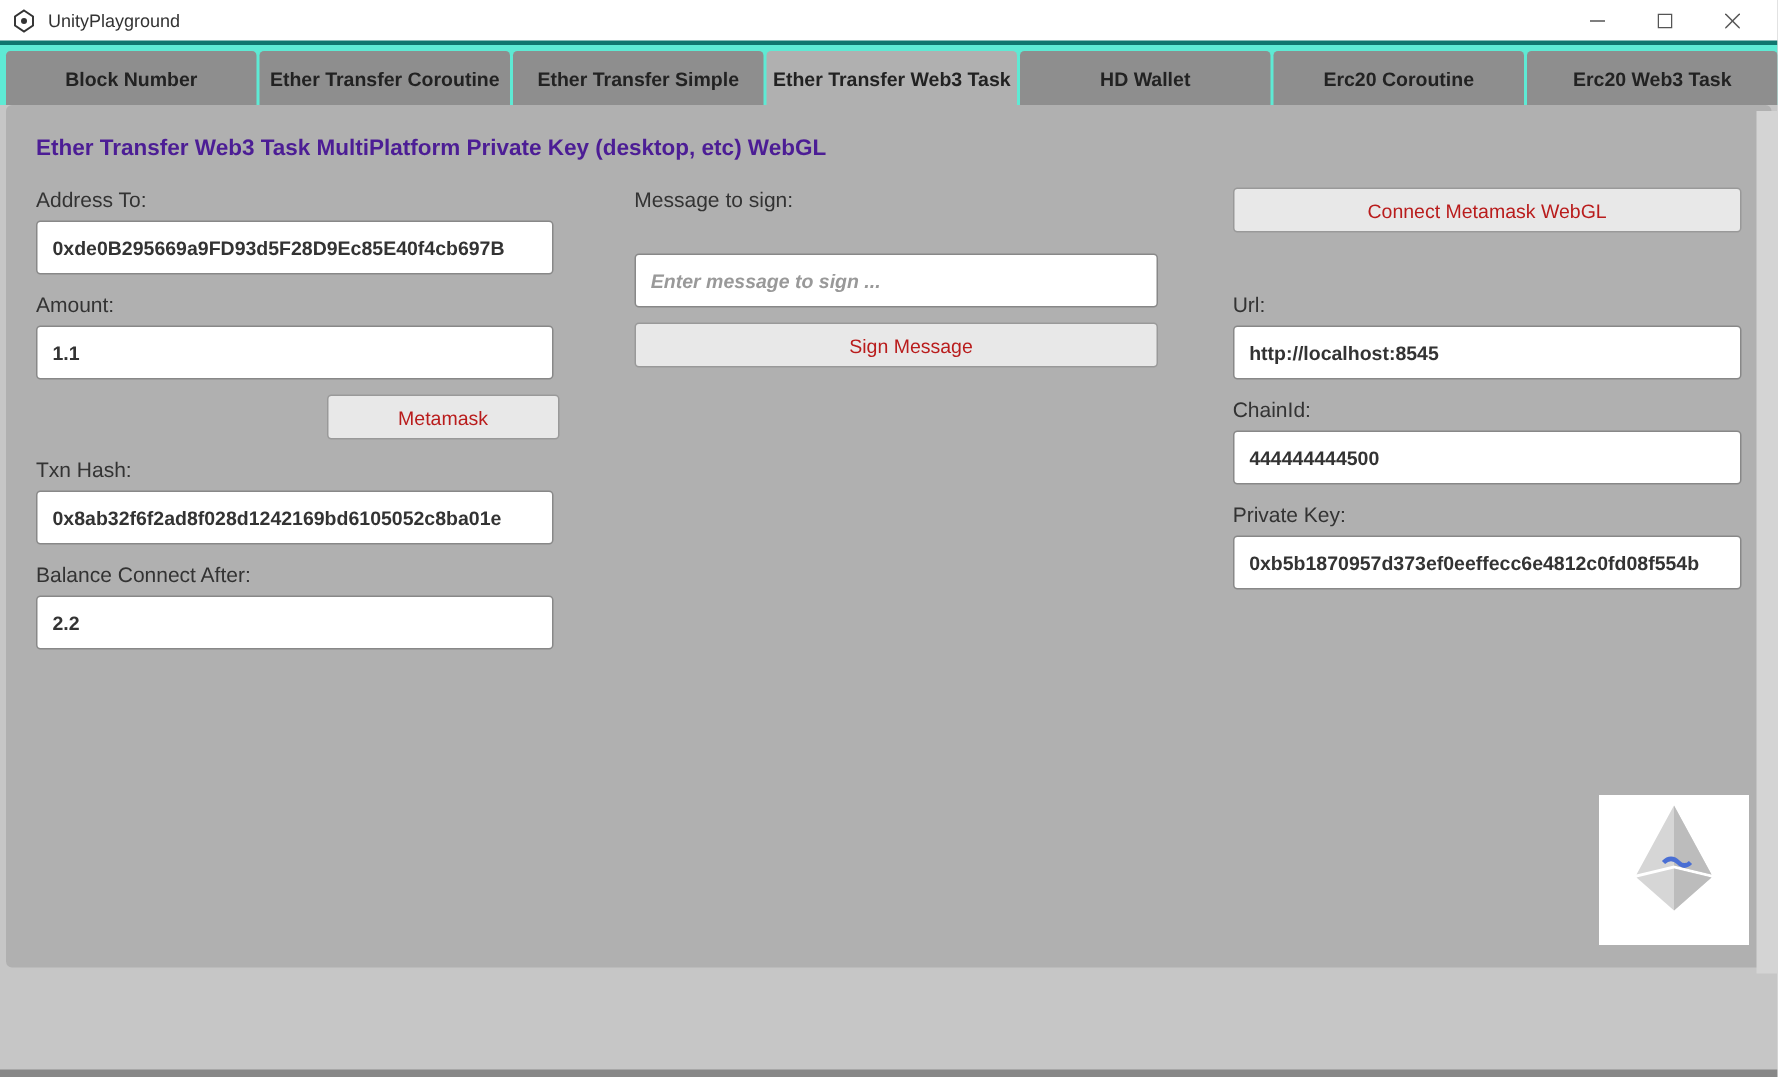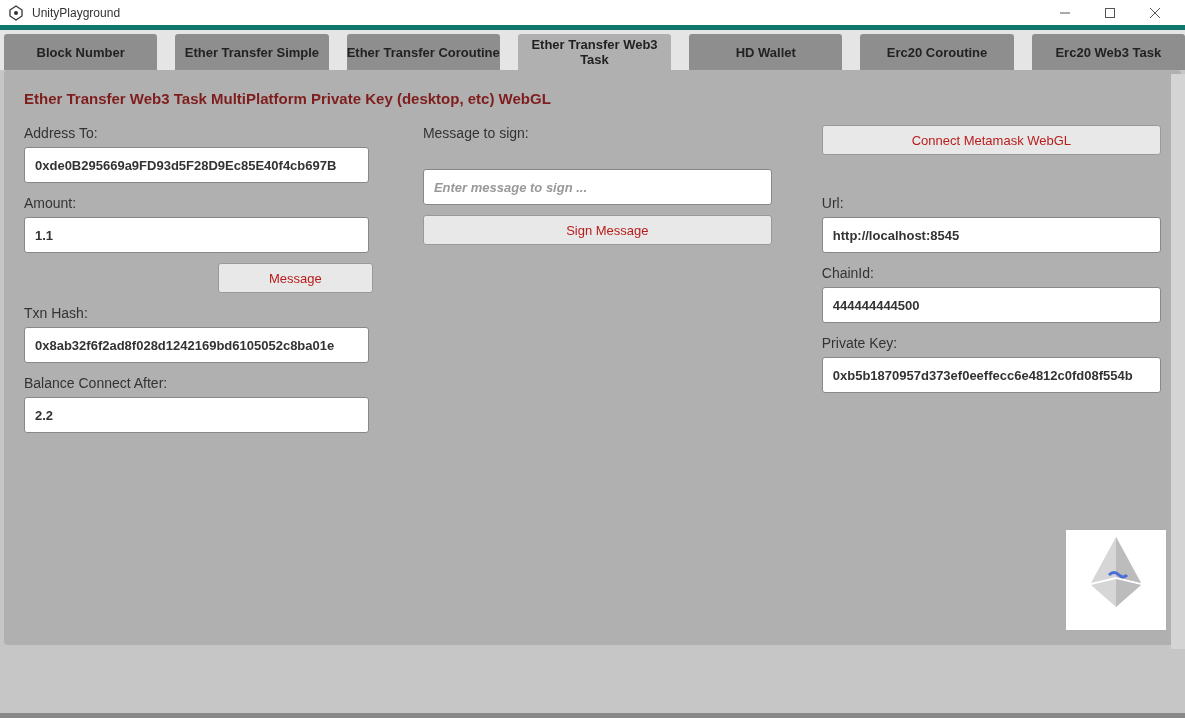--- a/index.html
+++ b/index.html
@@ -17,7 +17,7 @@
       display: flex;
       align-items: center;
       padding: 0 8px;
-      border-bottom: 5px solid #0f766e;
+      border-bottom: 3px solid #0f766e;
     }
     .titlebar-icon {
       width: 16px;

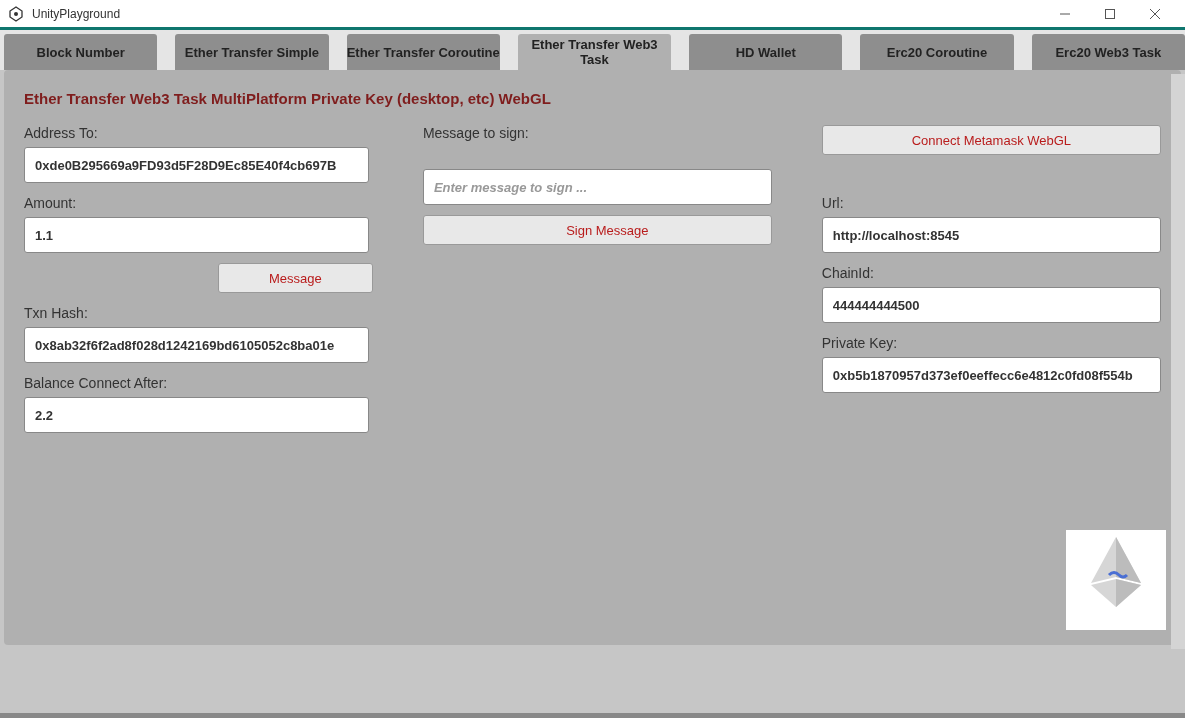--- a/index.html
+++ b/index.html
@@ -53,10 +53,10 @@
     .tabs {
       display: flex;
       height: 40px;
-      background: #e5e5e5;
+      background: #5eead4;
       padding-top: 4px;
       padding-left: 4px;
-      gap: 18px;
+      gap: 2px;
     }
     .tab {
       flex: 1;

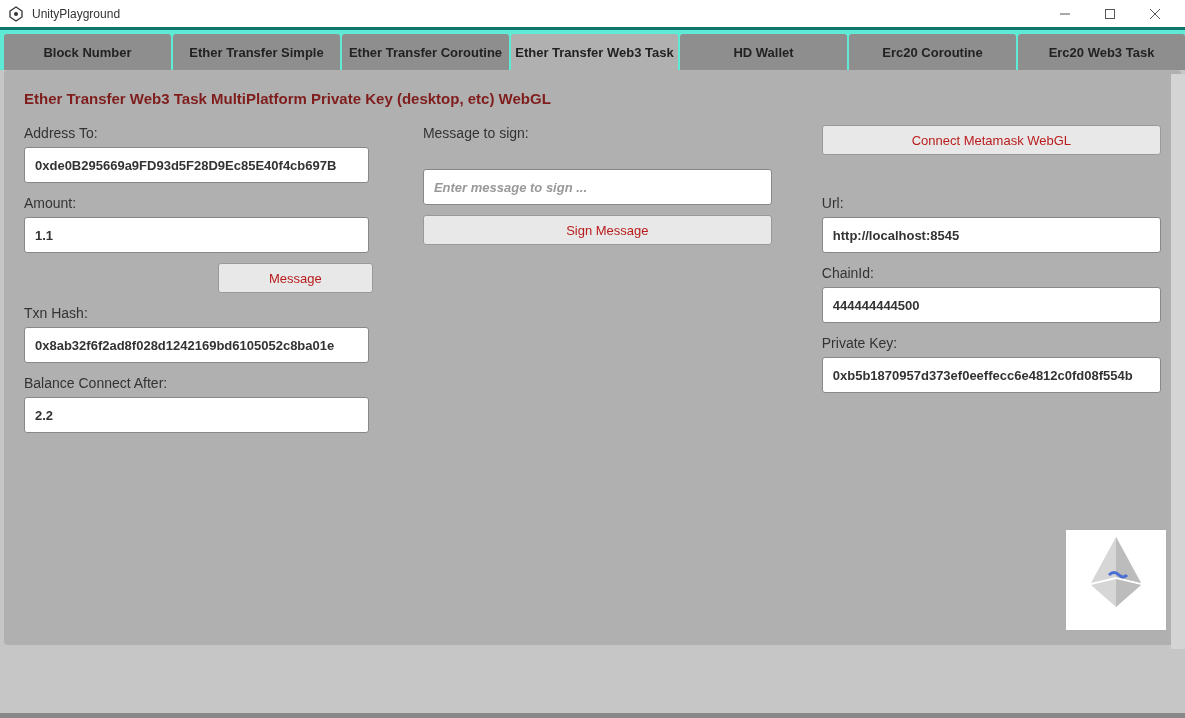--- a/index.html
+++ b/index.html
@@ -207,8 +207,8 @@
 <div class="app-body">
   <div class="tabs">
     <div class="tab">Block Number</div>
+    <div class="tab">Ether Transfer Coroutine</div>
     <div class="tab">Ether Transfer Simple</div>
-    <div class="tab">Ether Transfer Coroutine</div>
     <div class="tab active">Ether Transfer Web3 Task</div>
     <div class="tab">HD Wallet</div>
     <div class="tab">Erc20 Coroutine</div>

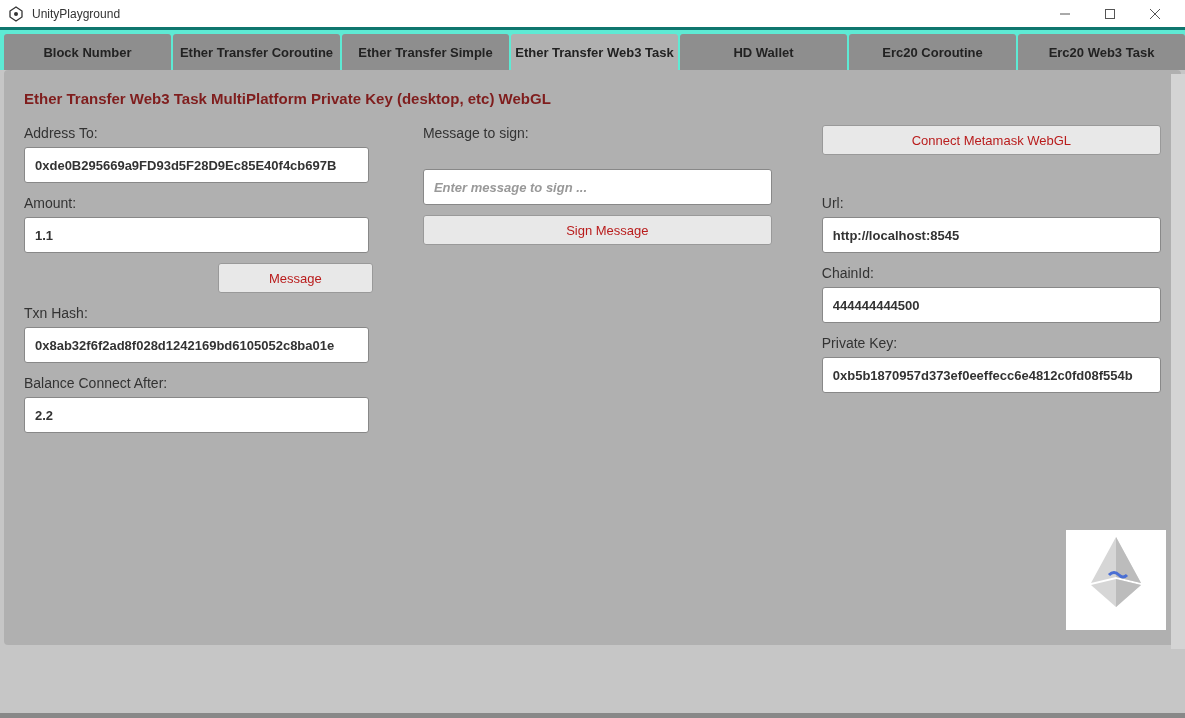--- a/index.html
+++ b/index.html
@@ -85,7 +85,7 @@
     .panel-title {
       font-size: 15px;
       font-weight: bold;
-      color: #7f1d1d;
+      color: #4c1d95;
       margin-bottom: 18px;
     }
     .columns {

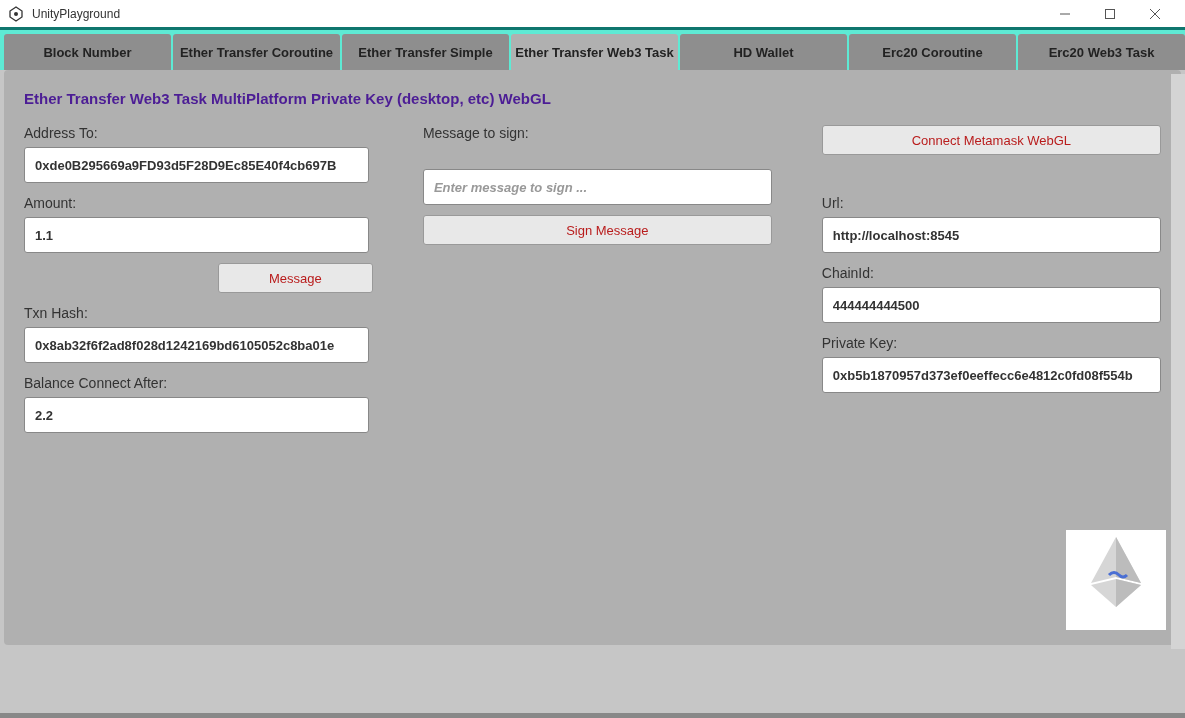--- a/index.html
+++ b/index.html
@@ -226,7 +226,7 @@
         <label class="field-label">Amount:</label>
         <input class="text-input" value="1.1" style="">
 
-        <button class="btn btn-transfer">Message</button>
+        <button class="btn btn-transfer">Metamask</button>
 
         <label class="field-label">Txn Hash:</label>
         <input class="text-input" value="0x8ab32f6f2ad8f028d1242169bd6105052c8ba01e" style="">

